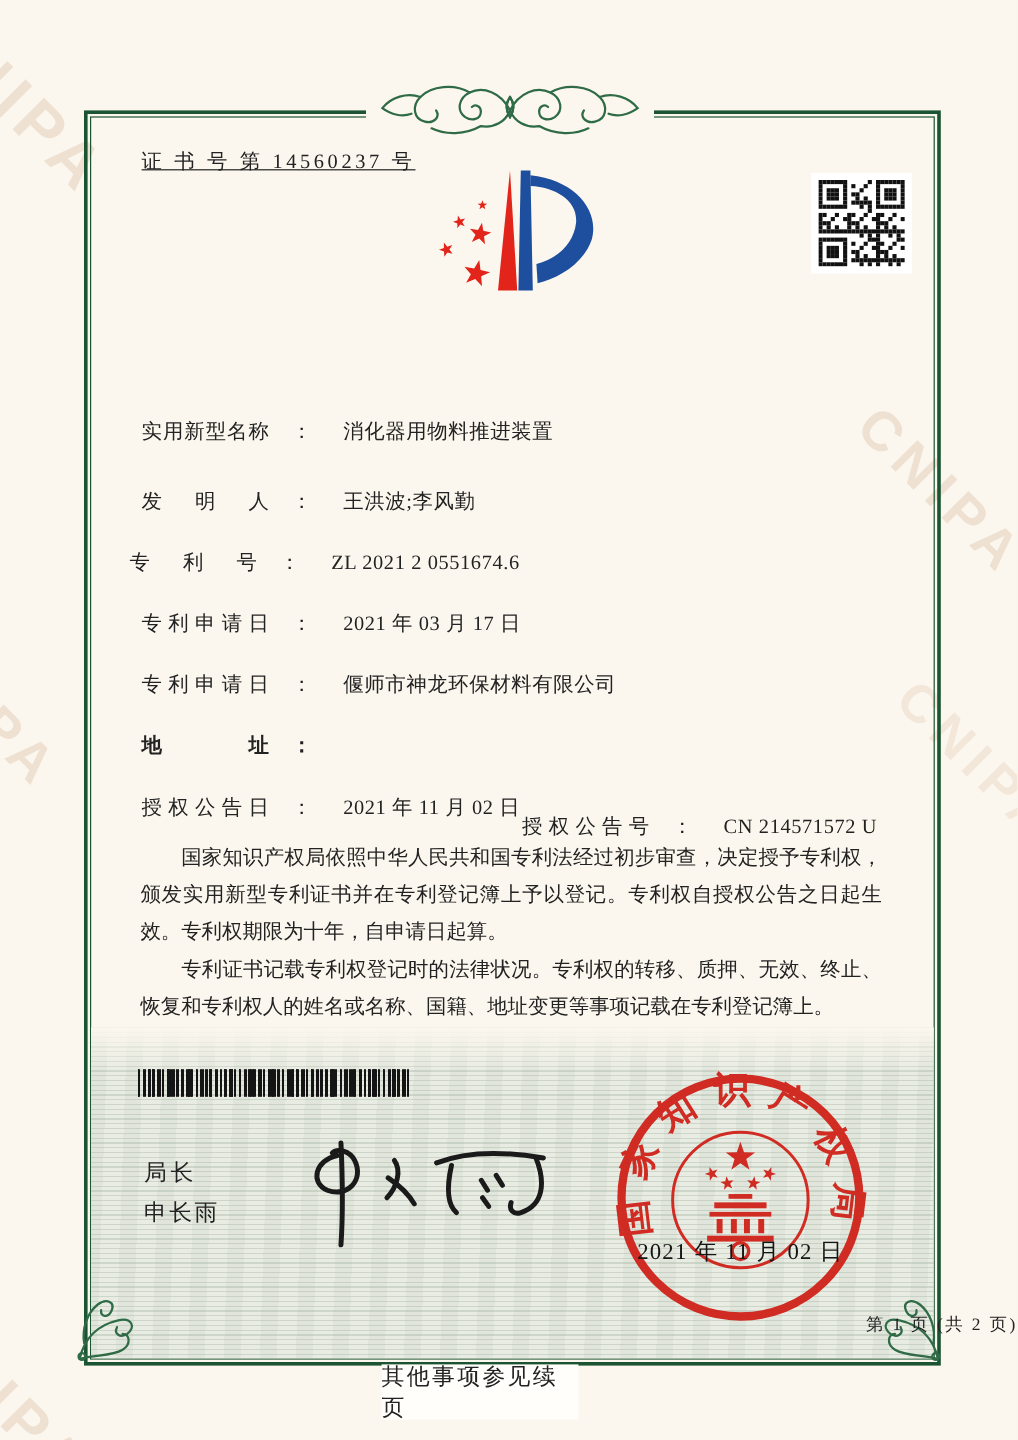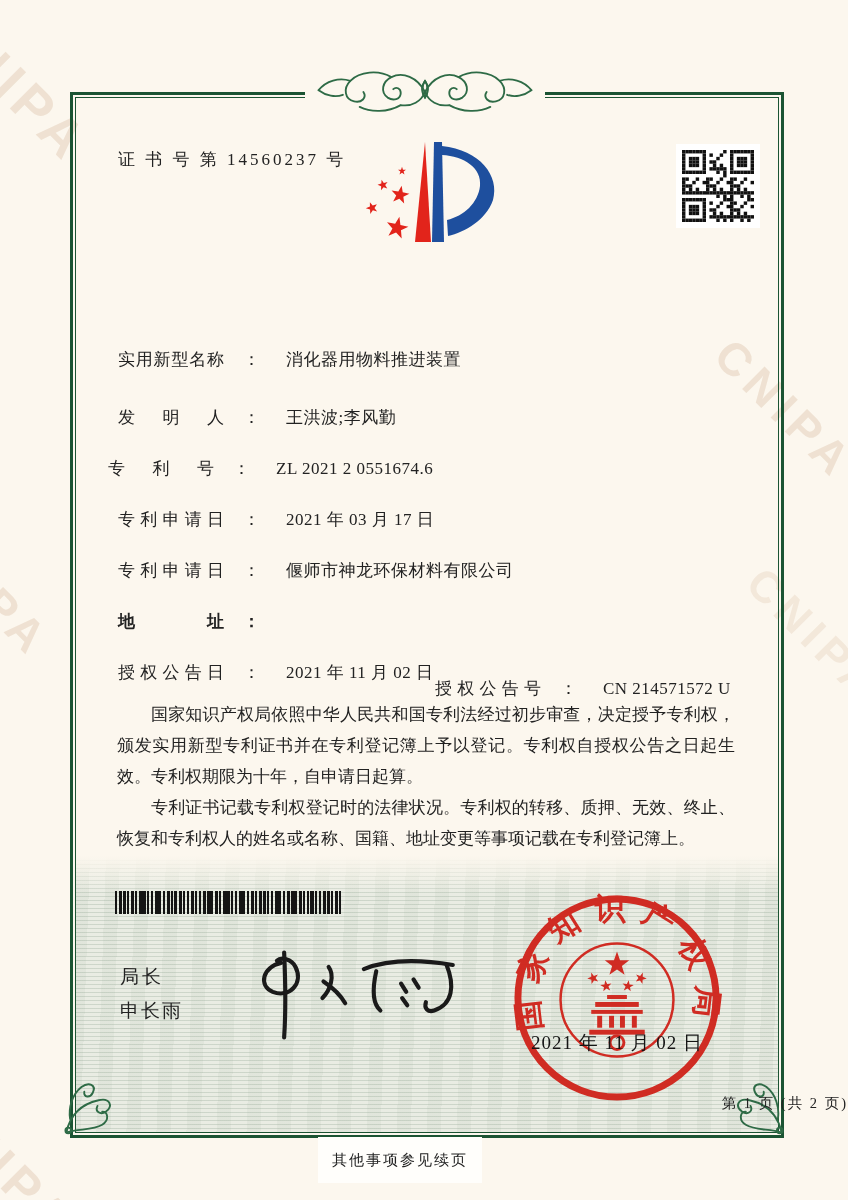--- a/index.html
+++ b/index.html
@@ -20,7 +20,7 @@
   .orn-top{position:absolute;left:305px;top:64px;width:240px;height:56px;background:#fcf7ee;z-index:3;}
   .orn-corner{position:absolute;top:1072px;width:62px;height:66px;z-index:3;}
   
-  .cert-no{position:absolute;left:118px;top:148px;font-size:17px;letter-spacing:3px;z-index:2;}
+  .cert-no{position:absolute;left:118px;top:123px;font-size:17px;letter-spacing:3px;z-index:2;text-decoration:underline;}
   .logo{position:absolute;left:352px;top:138px;width:150px;height:114px;z-index:2;}
   .qr-box{position:absolute;left:676px;top:144px;width:84px;height:84px;background:#fff;z-index:2;
           display:flex;align-items:center;justify-content:center;}

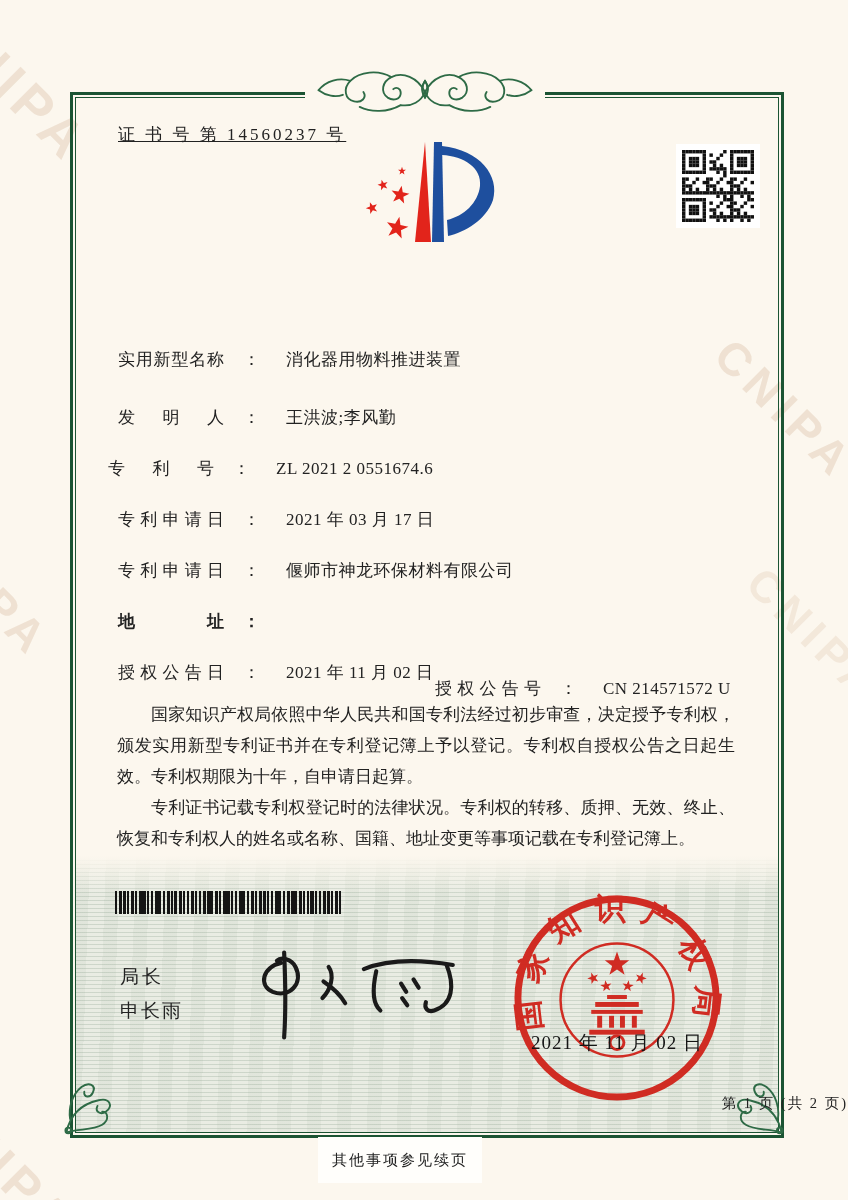--- a/index.html
+++ b/index.html
@@ -50,7 +50,7 @@
   .footer-page{position:absolute;left:0;right:0;top:1094px;text-align:right;font-size:14.5px;
      letter-spacing:2px;z-index:4;}
   .cont-note{position:absolute;left:318px;top:1137px;width:164px;height:46px;background:#fffefb;
-     display:flex;align-items:center;justify-content:center;font-size:15px;letter-spacing:2px;z-index:4;}
+     display:flex;align-items:center;justify-content:center;font-size:19px;letter-spacing:2px;z-index:4;}
 </style>
 </head>
 <body>

